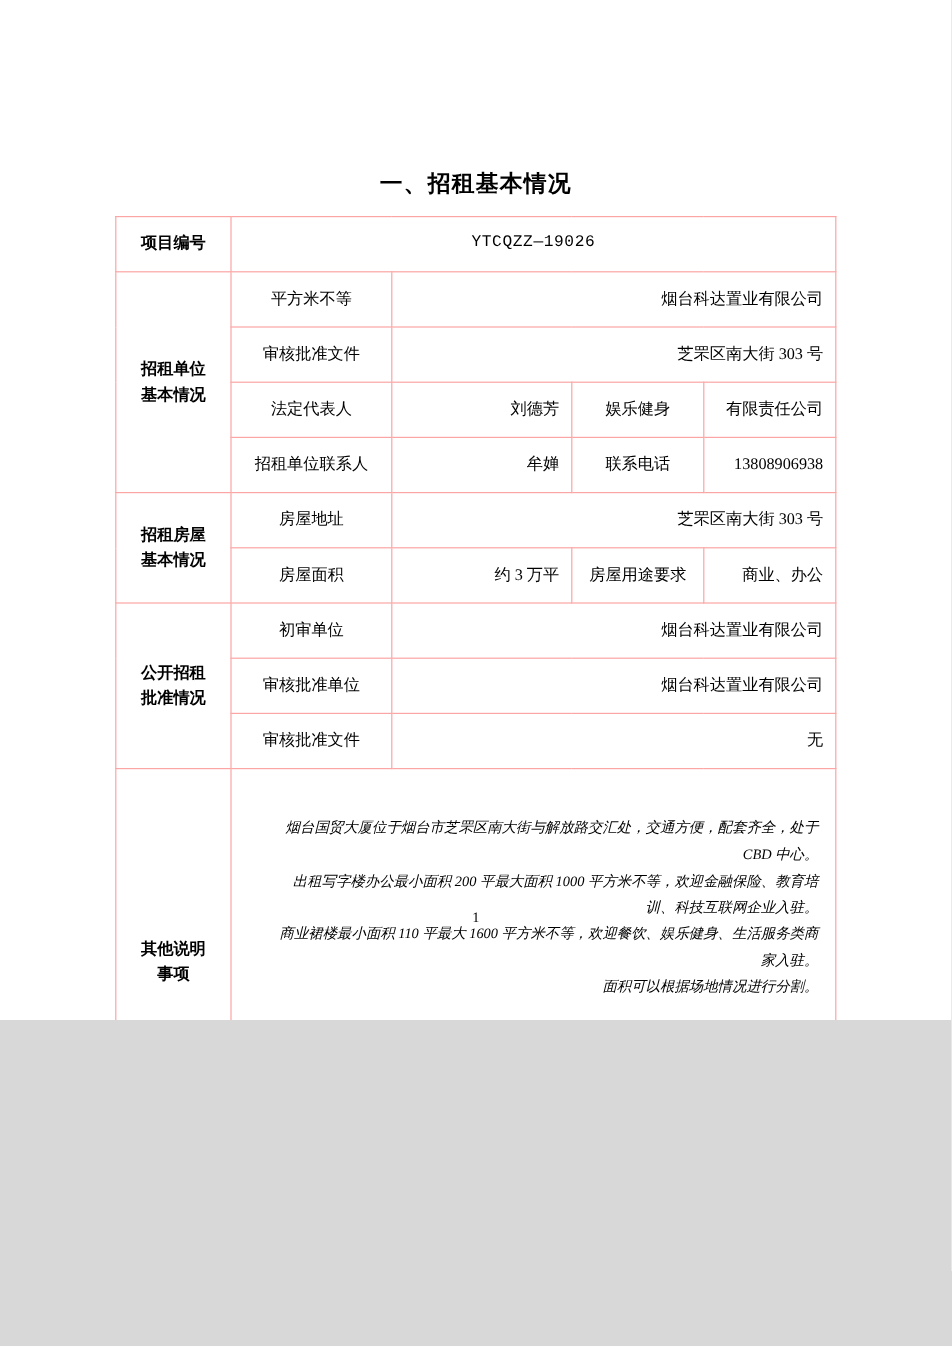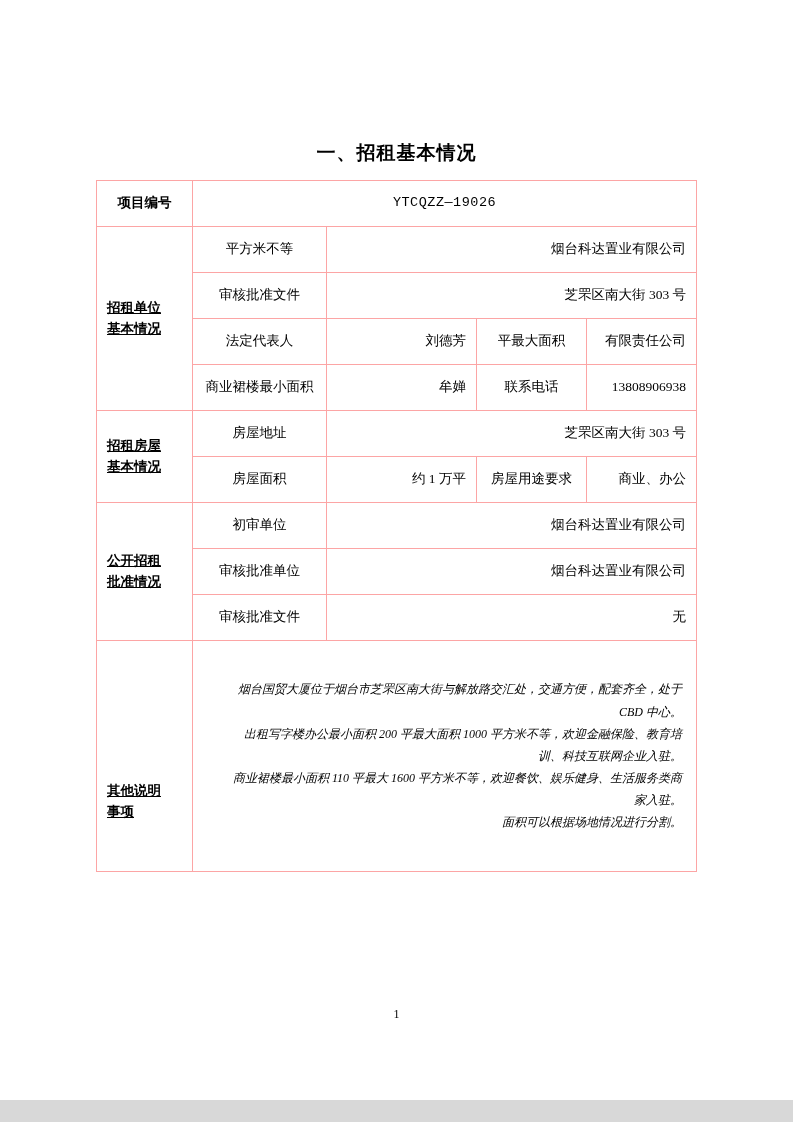--- a/index.html
+++ b/index.html
@@ -9,7 +9,7 @@
   }
   .page {
     width: 793px;
-    height: 1100px;
+    height: 850px;
     background: #ffffff;
     margin: 0 auto;
     position: relative;

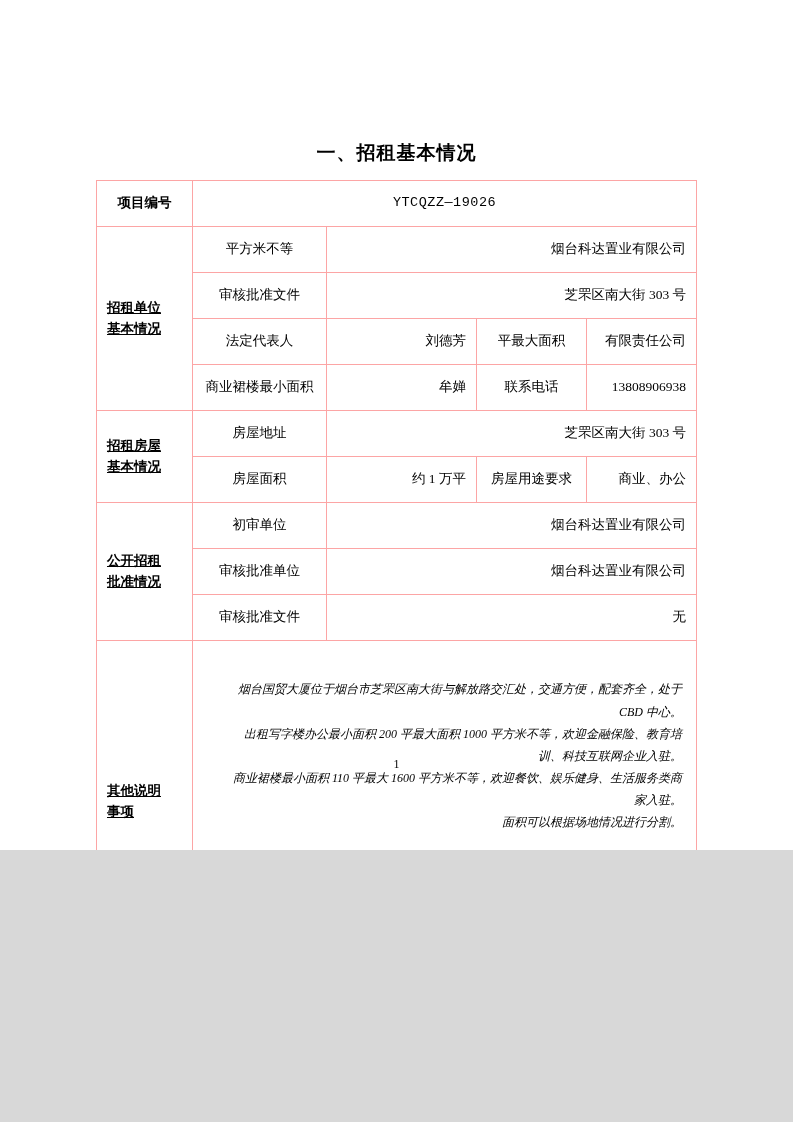--- a/index.html
+++ b/index.html
@@ -59,8 +59,8 @@
   }
   .label-v {
     font-weight: bold;
+    text-align: center;
     line-height: 1.55;
-    text-decoration: underline;
   }
   .notes {
     text-align: right;

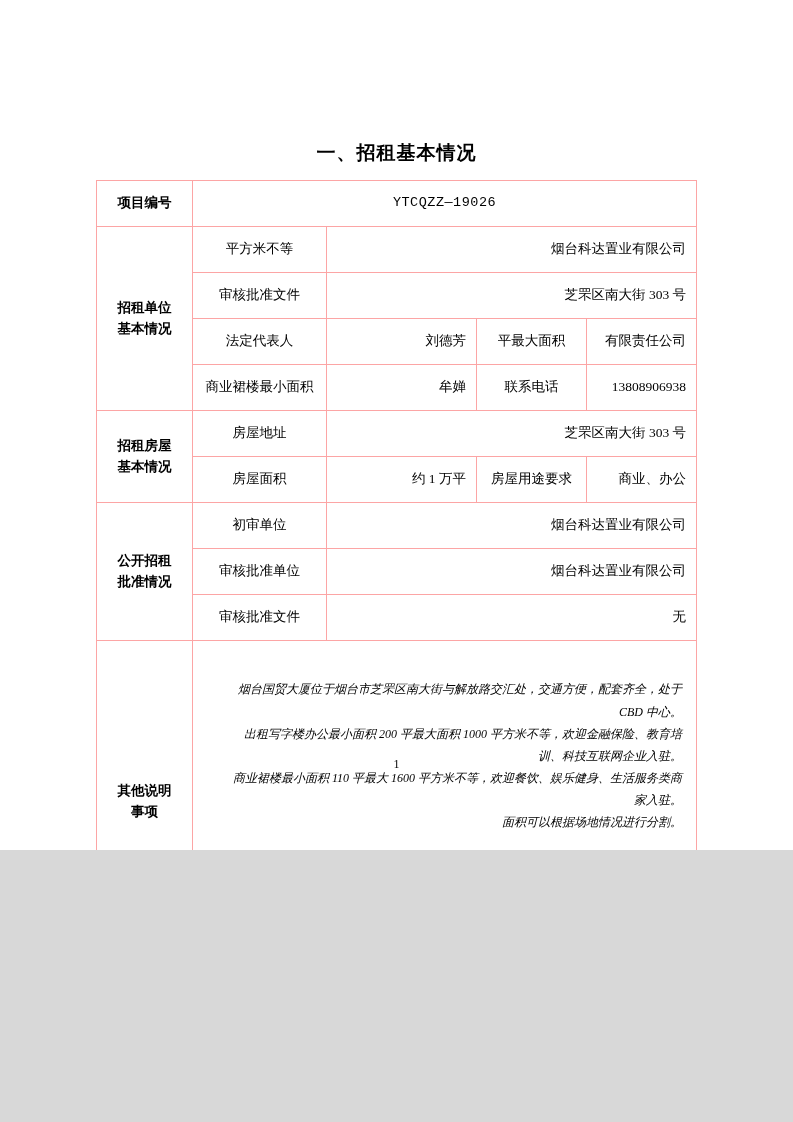--- a/index.html
+++ b/index.html
@@ -147,7 +147,7 @@
           <div class="cell c-left">刘德芳</div>
         </td>
         <td class="rowh">
-          <div class="cell c-center">平最大面积</div>
+          <div class="cell c-center">娱乐健身</div>
         </td>
         <td class="rowh">
           <div class="cell c-left">有限责任公司</div>

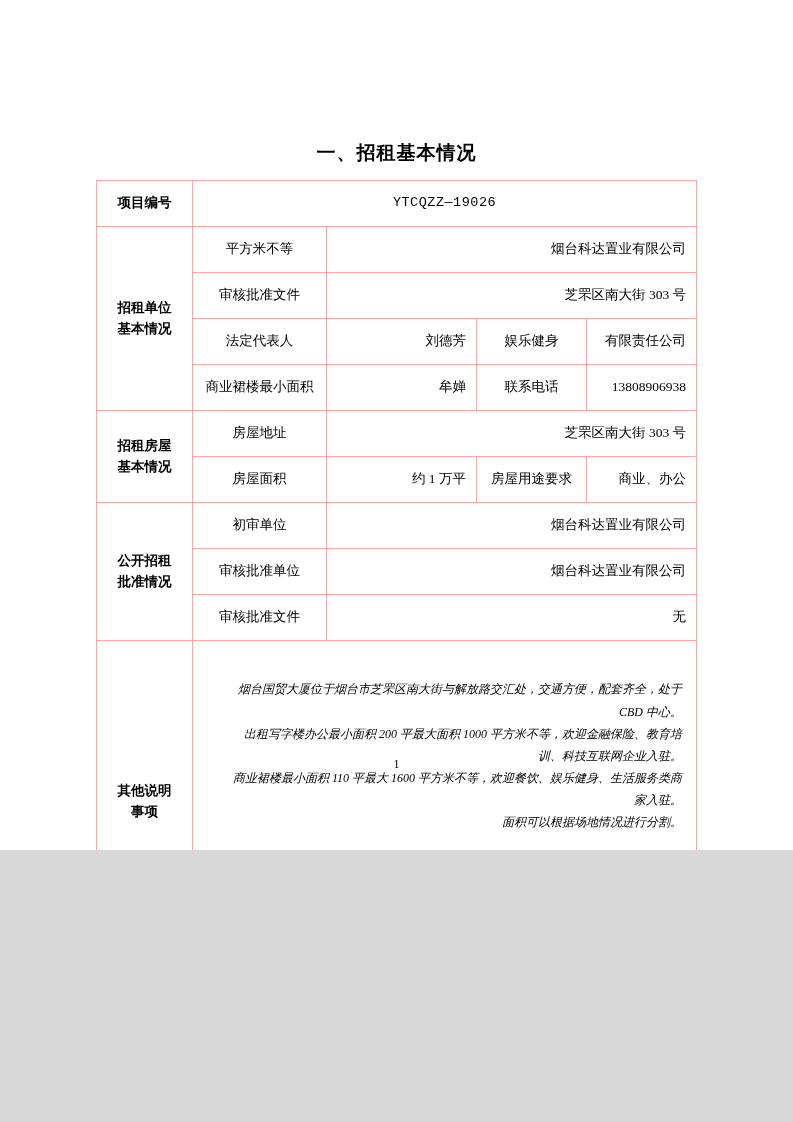--- a/index.html
+++ b/index.html
@@ -155,7 +155,7 @@
       </tr>
       <tr>
         <td class="rowh">
-          <div class="cell c-center">商业裙楼最小面积</div>
+          <div class="cell c-center">招租单位联系人</div>
         </td>
         <td class="rowh">
           <div class="cell c-left">牟婵</div>

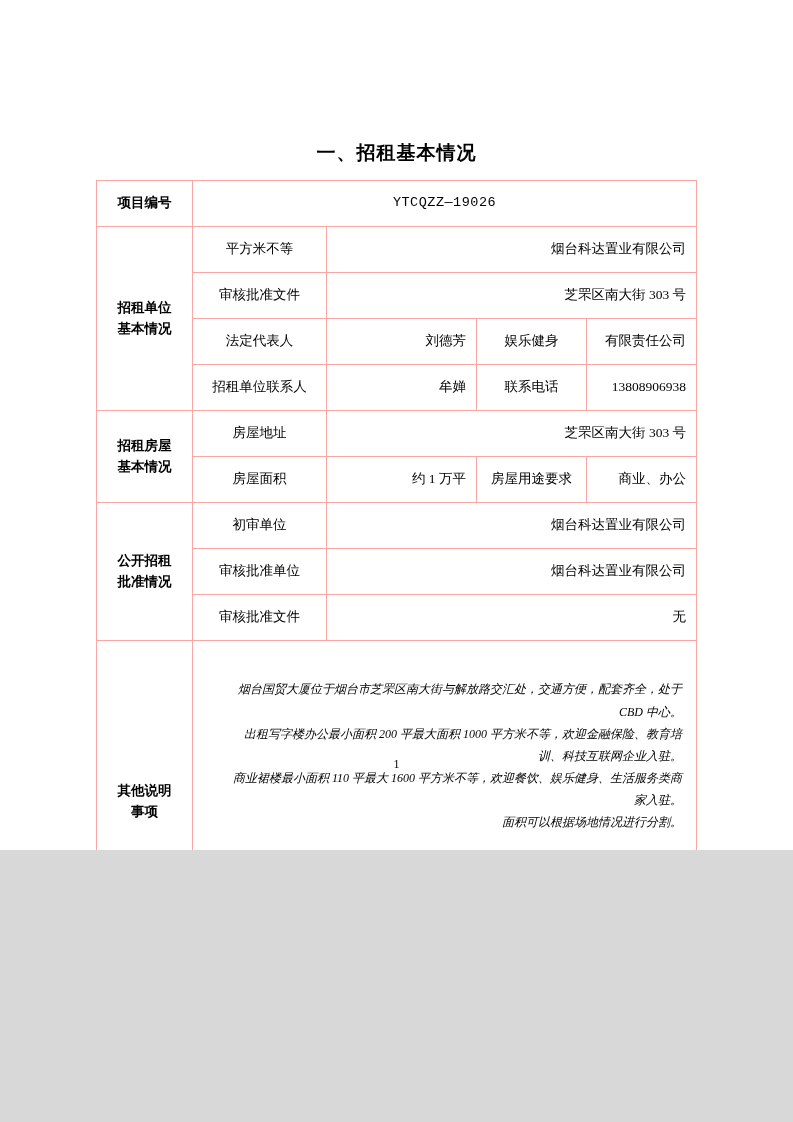--- a/index.html
+++ b/index.html
@@ -187,7 +187,7 @@
           <div class="cell c-center">房屋面积</div>
         </td>
         <td class="rowh">
-          <div class="cell c-left">约 1 万平</div>
+          <div class="cell c-left">约 3 万平</div>
         </td>
         <td class="rowh">
           <div class="cell c-center">房屋用途要求</div>

